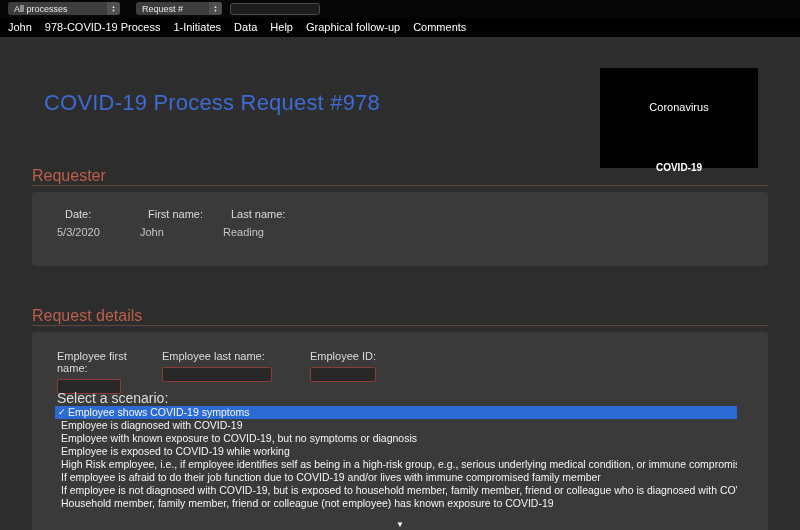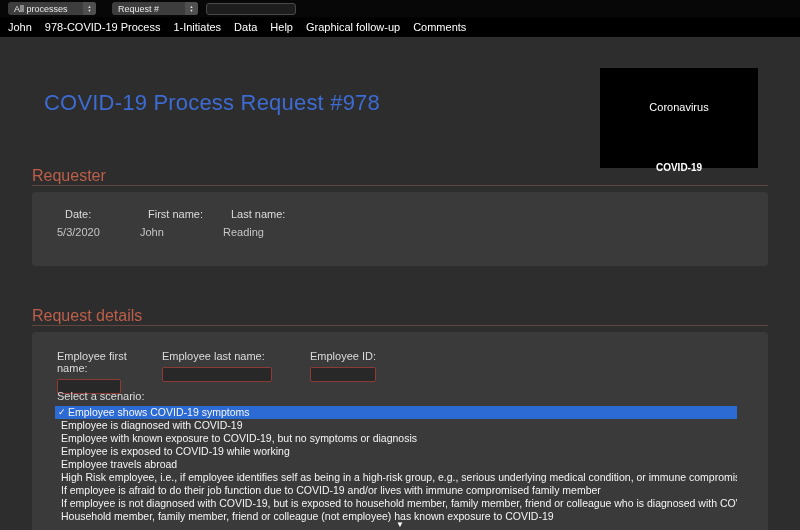--- a/index.html
+++ b/index.html
@@ -10,7 +10,7 @@
   .topbar { position:absolute; top:0; left:0; right:0; height:17px; background:#070707; display:flex; align-items:center; padding-left:8px; }
   .mac-select { height:13px; background:#3d3d3d; border-radius:3px; display:flex; align-items:center; font-size:9px; color:#e8e8e8; padding-left:6px; cursor:default; }
   .mac-select .stepper { margin-left:auto; width:13px; height:13px; background:#4f4f4f; border-radius:0 3px 3px 0; display:flex; flex-direction:column; align-items:center; justify-content:center; font-size:4px; line-height:4px; color:#ddd; }
-  .sel-processes { width:88px; margin-right:16px; }
+  .sel-processes { width:112px; margin-right:16px; }
   .sel-request { width:86px; margin-right:8px; }
   .topinput { width:90px; height:12px; background:#1d1d1d; border:1px solid #4a4a4a; border-radius:3px; color:#eee; font-size:9px; padding:0 4px; }
 

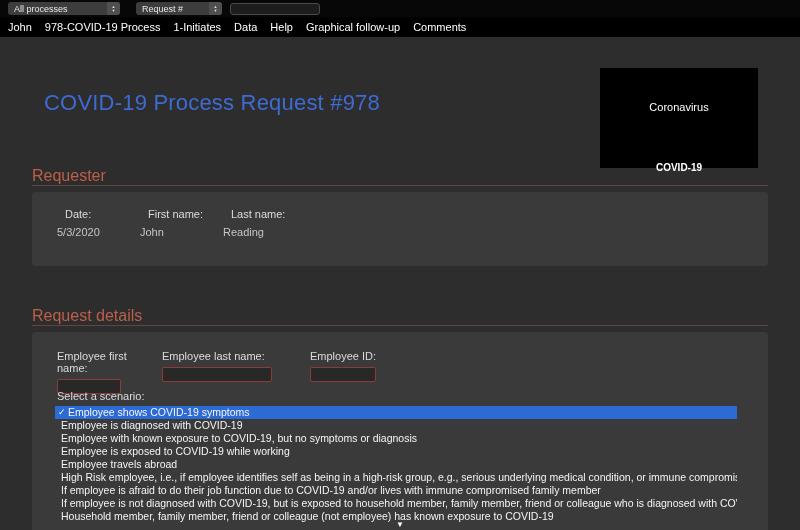--- a/index.html
+++ b/index.html
@@ -44,7 +44,7 @@
   .emp-input { display:block; margin-top:5px; height:15px; background:#282828; border:1px solid #8c3c35; border-radius:2px; color:#eee; font-size:10px; padding:0 3px; }
   .w1 { width:64px; } .w2 { width:110px; } .w3 { width:66px; }
 
-  .scenario-label { position:absolute; top:58px; left:25px; font-size:11px; color:#dcdcdc; }
+  .scenario-label { position:absolute; top:58px; left:25px; font-size:14px; color:#dcdcdc; }
 
   .scenario-list { position:absolute; top:74px; left:23px; width:682px; }
   .opt { height:13px; line-height:13px; font-size:10.5px; color:#f4f4f4; padding-left:6px; white-space:nowrap; overflow:hidden; cursor:default; }

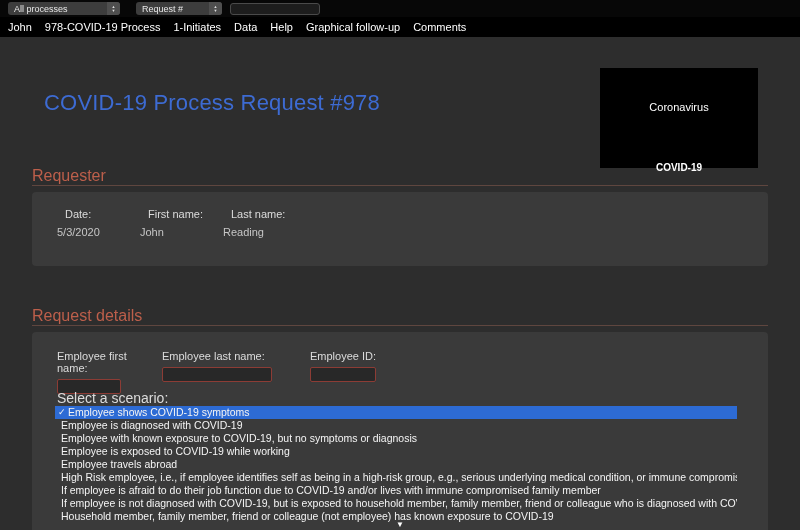--- a/index.html
+++ b/index.html
@@ -168,7 +168,6 @@
       <div class="opt">Employee is diagnosed with COVID-19</div>
       <div class="opt">Employee with known exposure to COVID-19, but no symptoms or diagnosis</div>
       <div class="opt">Employee is exposed to COVID-19 while working</div>
-      <div class="opt">Employee travels abroad</div>
       <div class="opt">High Risk employee, i.e., if employee identifies self as being in a high-risk group, e.g., serious underlying medical condition, or immune compromised, or 65+ years</div>
       <div class="opt">If employee is afraid to do their job function due to COVID-19 and/or lives with immune compromised family member</div>
       <div class="opt">If employee is not diagnosed with COVID-19, but is exposed to household member, family member, friend or colleague who is diagnosed with COVID-19</div>

